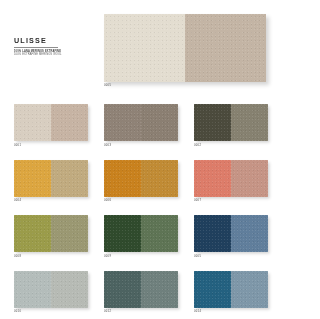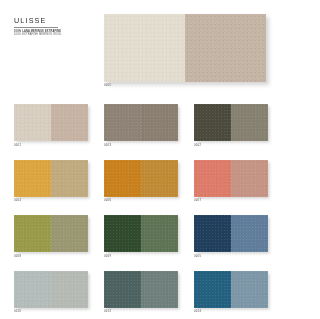--- a/index.html
+++ b/index.html
@@ -16,7 +16,7 @@
   .header{position:absolute;left:14px;top:16px;width:80px;}
   .brand-title{
     font-size:7.2px;letter-spacing:1.15px;color:#2b2b2b;
-    font-weight:400;line-height:9px;white-space:nowrap;
+    font-weight:700;line-height:9px;white-space:nowrap;margin-top:20px;
   }
   .rule{
     width:44px;height:0.6px;background:#8e8e8e;margin:2.2px 0 2.2px 0;

